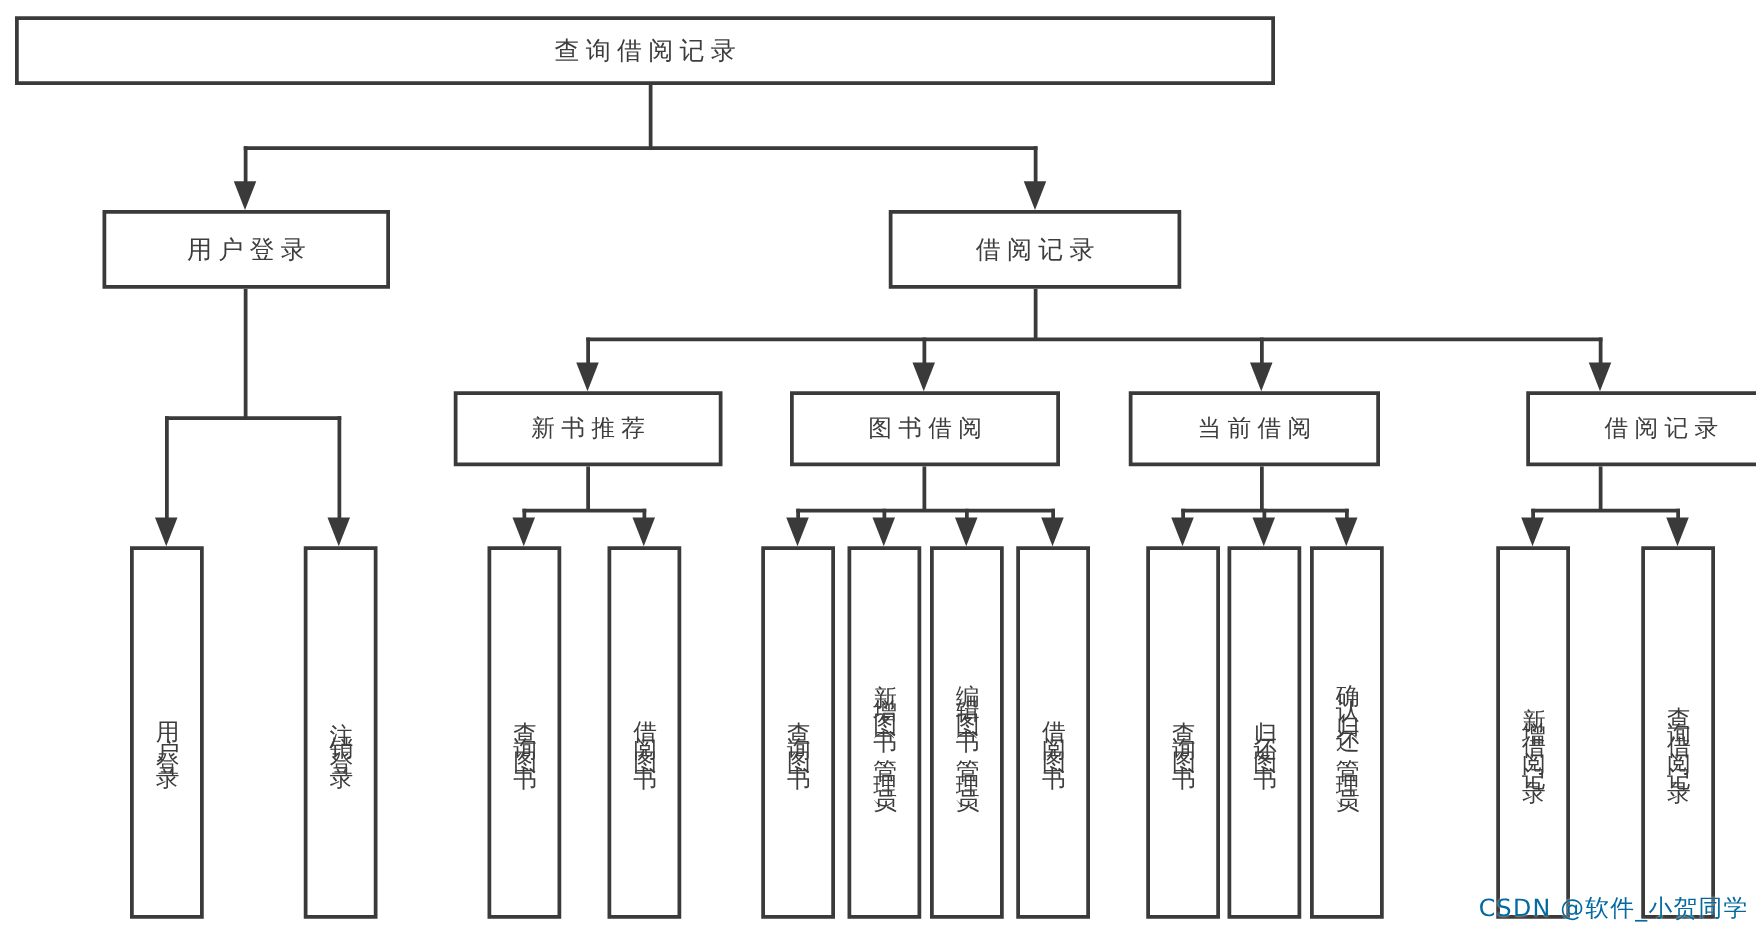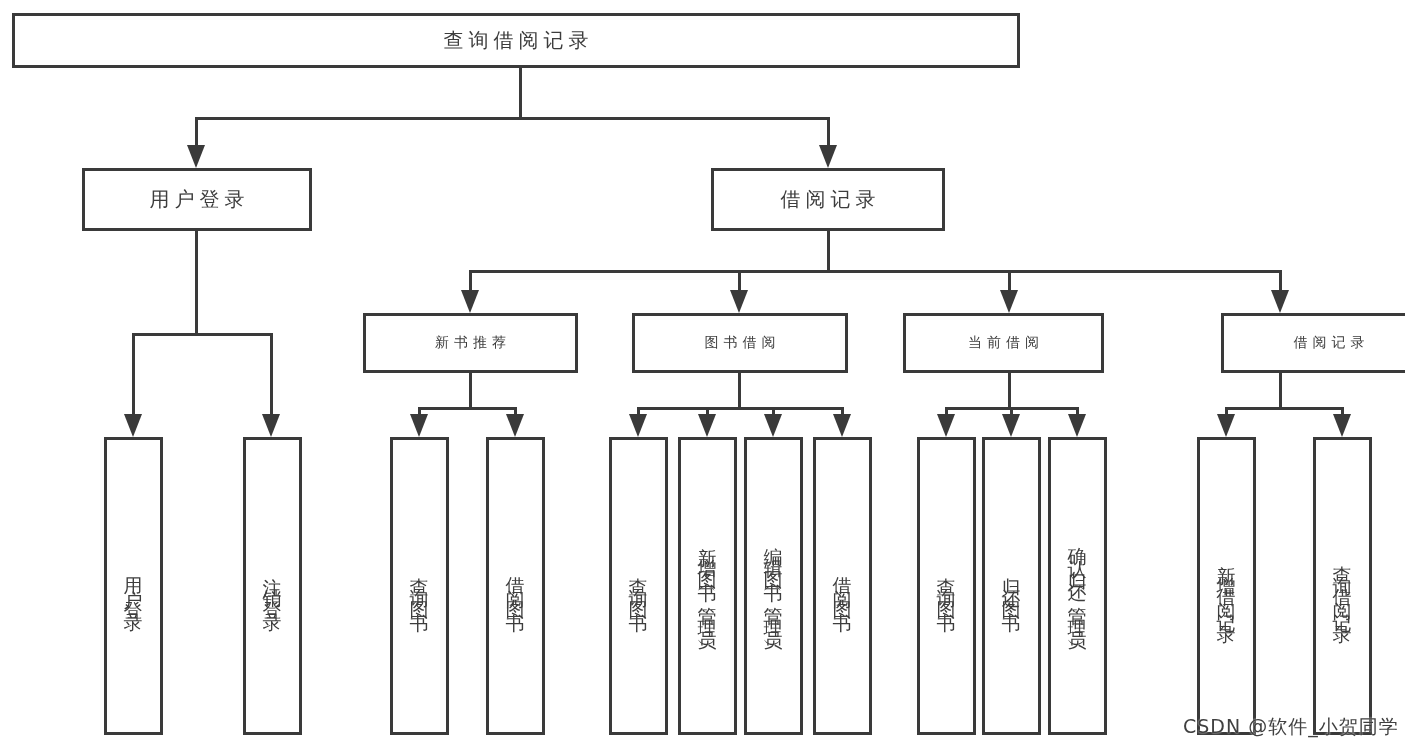--- a/index.html
+++ b/index.html
@@ -12,7 +12,7 @@
     display:flex;align-items:center;justify-content:center;
   }
   .hlabel{font-size:20px;letter-spacing:5px;text-indent:5px;white-space:nowrap;color:#3d3d3d;}
-  .l3 .hlabel{font-size:14px;}
+  .l3 .hlabel{font-size:19px;}
   .vnode span{
     writing-mode:vertical-rl;text-orientation:upright;
     font-size:19px;letter-spacing:12px;line-height:1;color:#3d3d3d;white-space:nowrap;

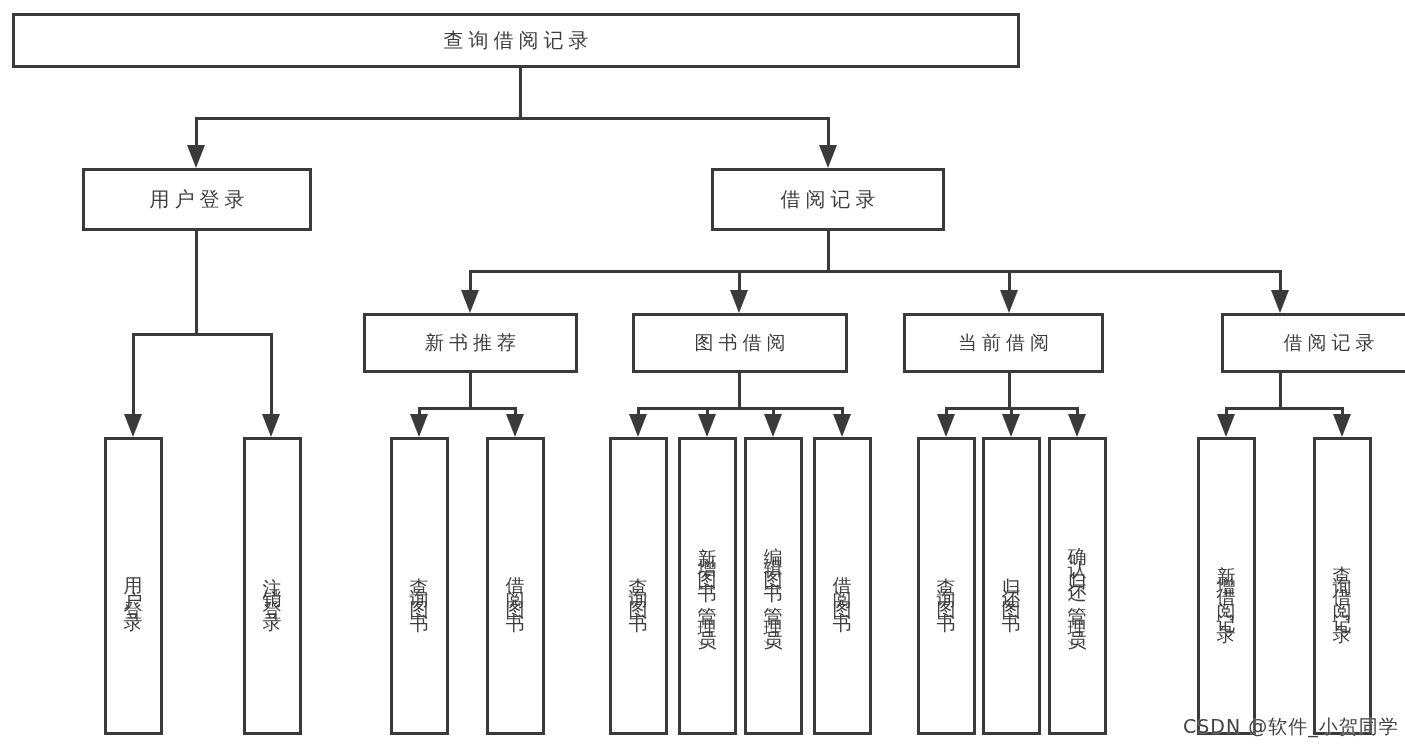--- a/index.html
+++ b/index.html
@@ -27,7 +27,7 @@
   }
   .watermark{
     position:absolute;left:1183px;top:714px;font-size:19px;letter-spacing:1px;
-    color:#404040;white-space:nowrap;text-shadow:0 0 2px #ffffff;
+    color:#0369a1;white-space:nowrap;text-shadow:0 0 2px #ffffff;
   }
 </style>
 </head>

